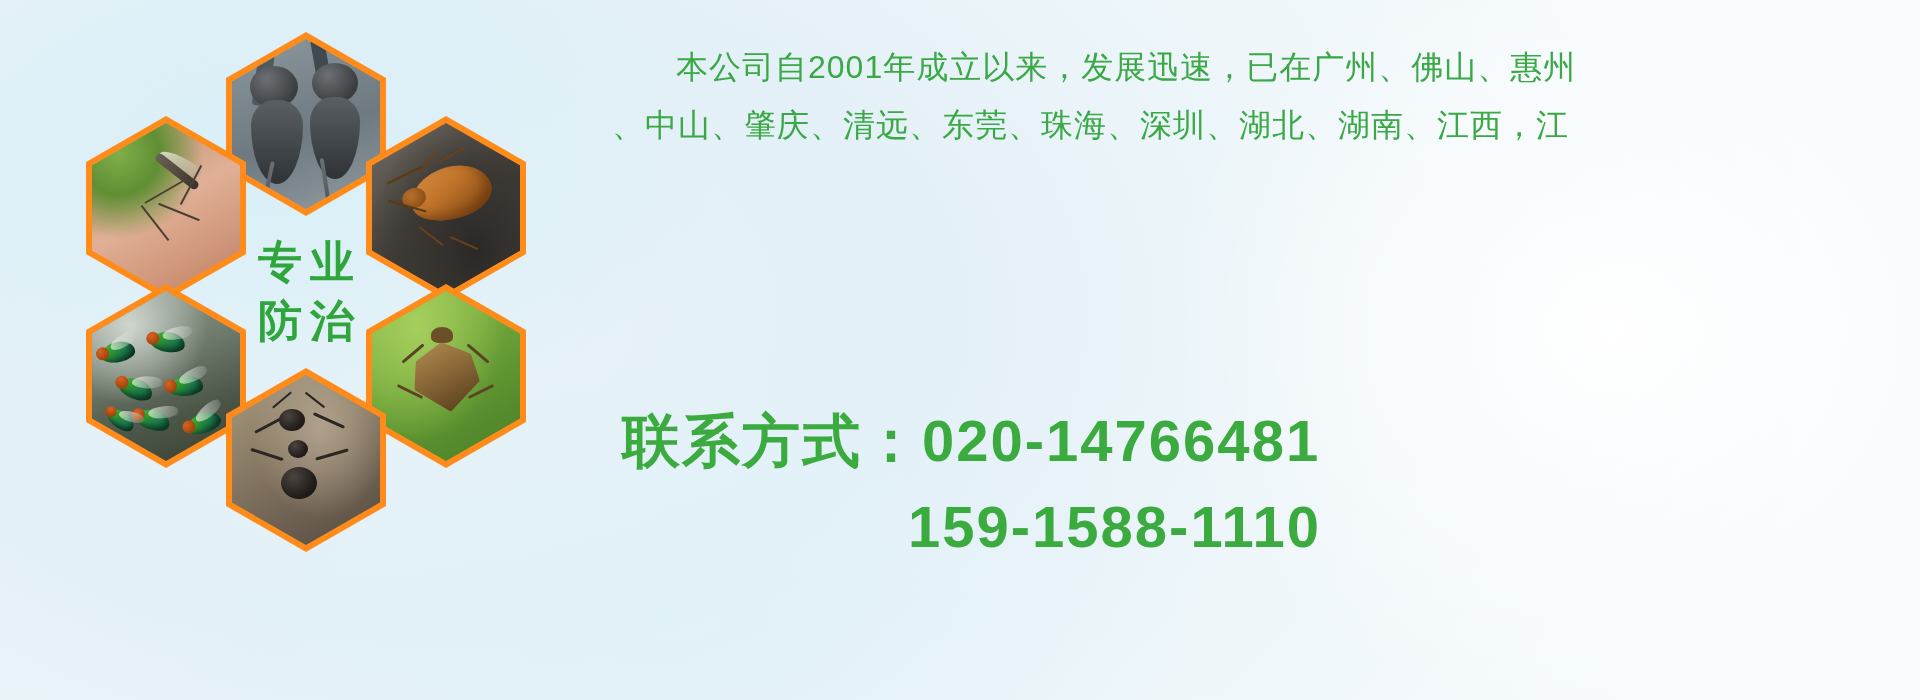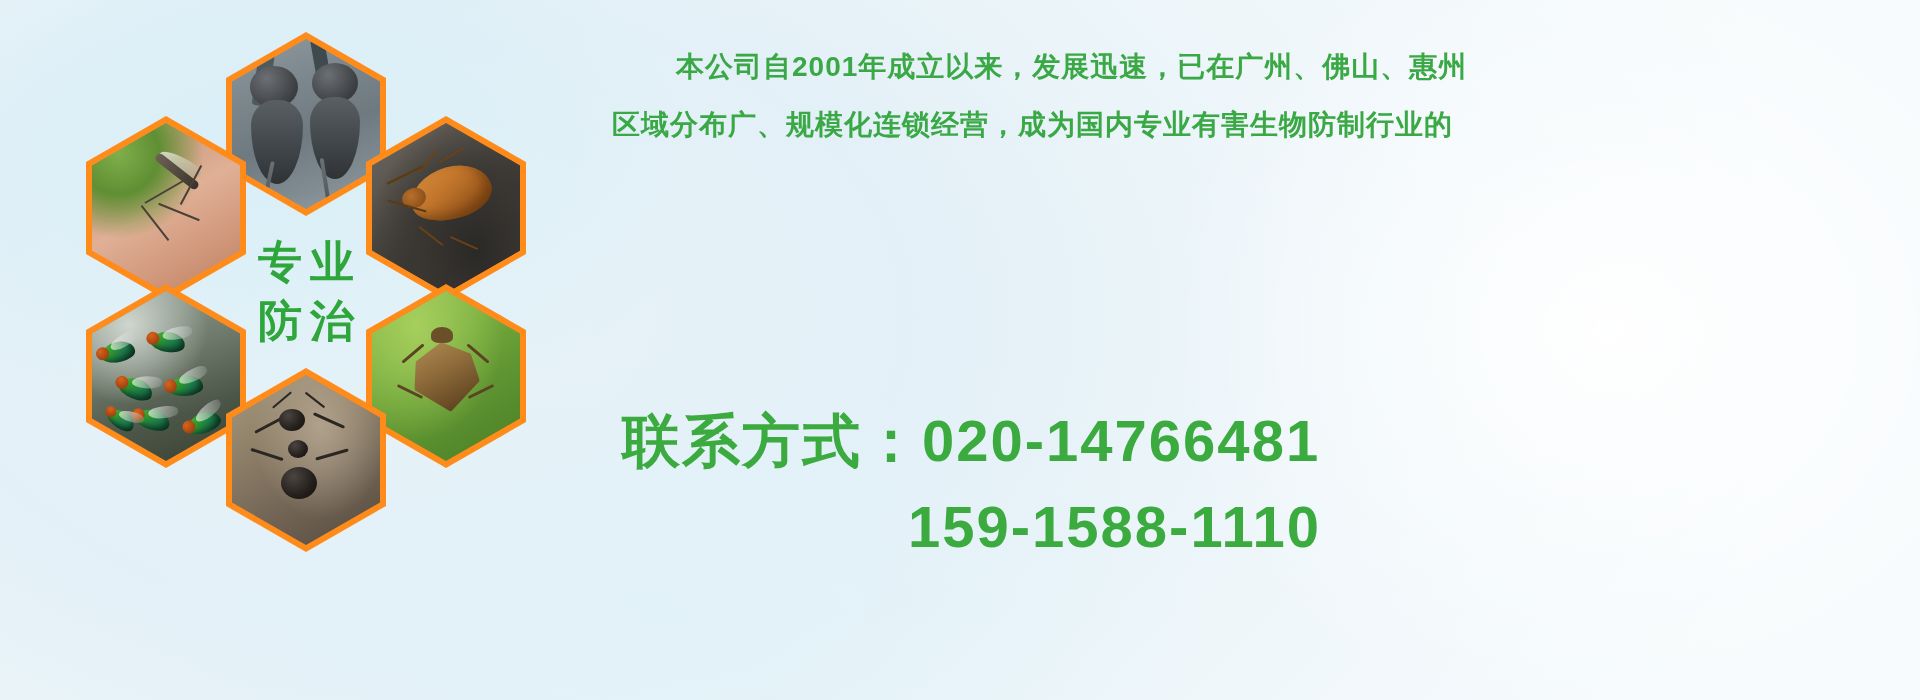--- a/index.html
+++ b/index.html
@@ -283,8 +283,8 @@
   }
   .para-line {
     color: #39a845;
-    font-size: 28px;
-    font-weight: 700;
+    font-size: 32px;
+    font-weight: 400;
     line-height: 58px;
     letter-spacing: 1px;
     white-space: nowrap;

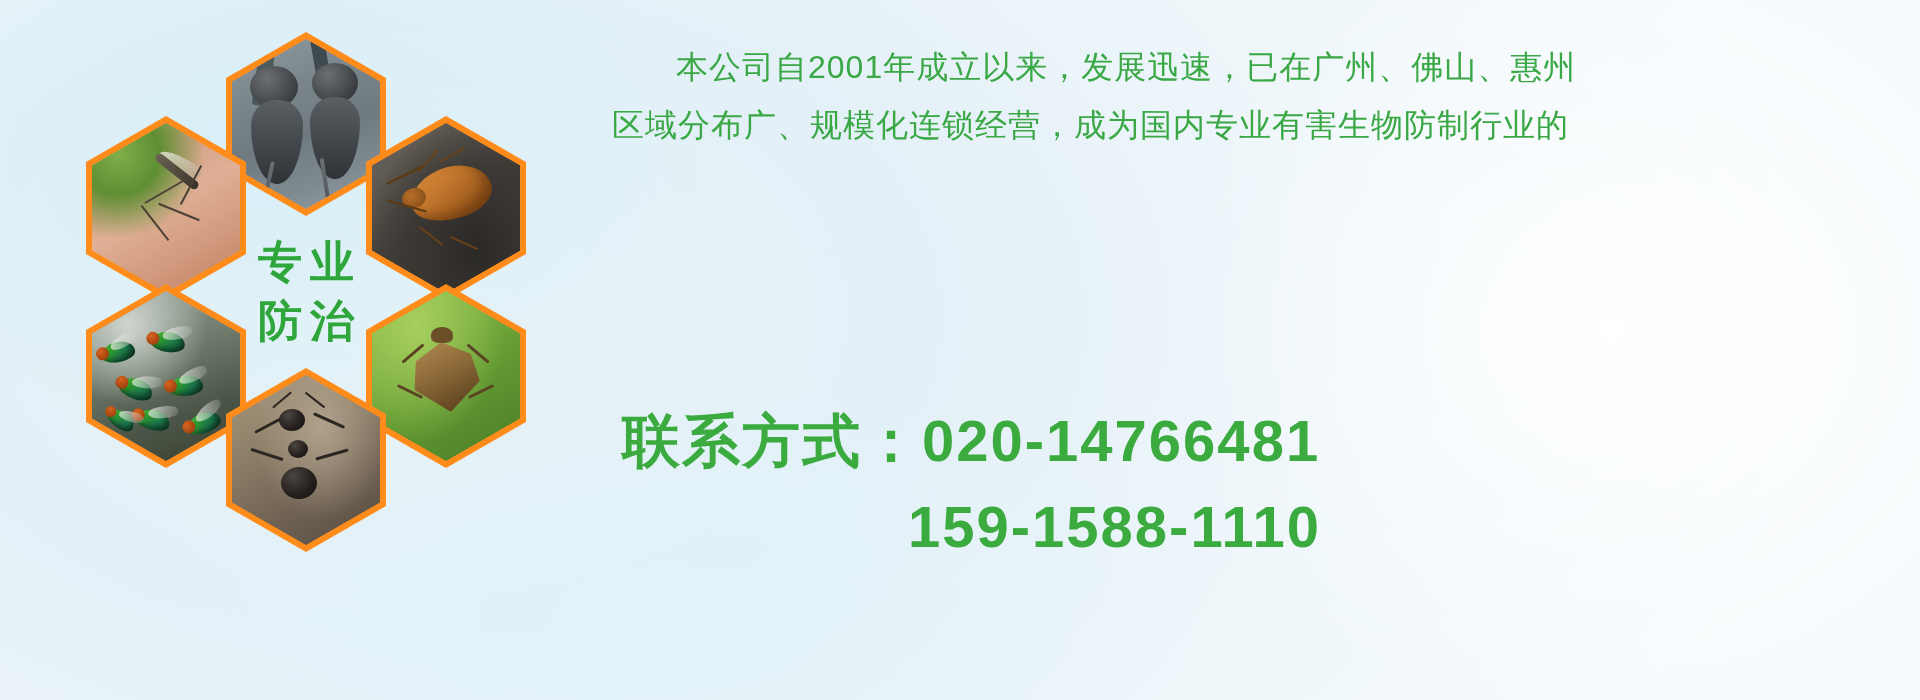--- a/index.html
+++ b/index.html
@@ -436,6 +436,7 @@
 
   <div id="copy">
     <div class="para-line first">本公司自2001年成立以来，发展迅速，已在广州、佛山、惠州</div>
+    <div class="para-line">、中山、肇庆、清远、东莞、珠海、深圳、湖北、湖南、江西，江</div>
     <div class="para-line">区域分布广、规模化连锁经营，成为国内专业有害生物防制行业的</div>
   </div>
 

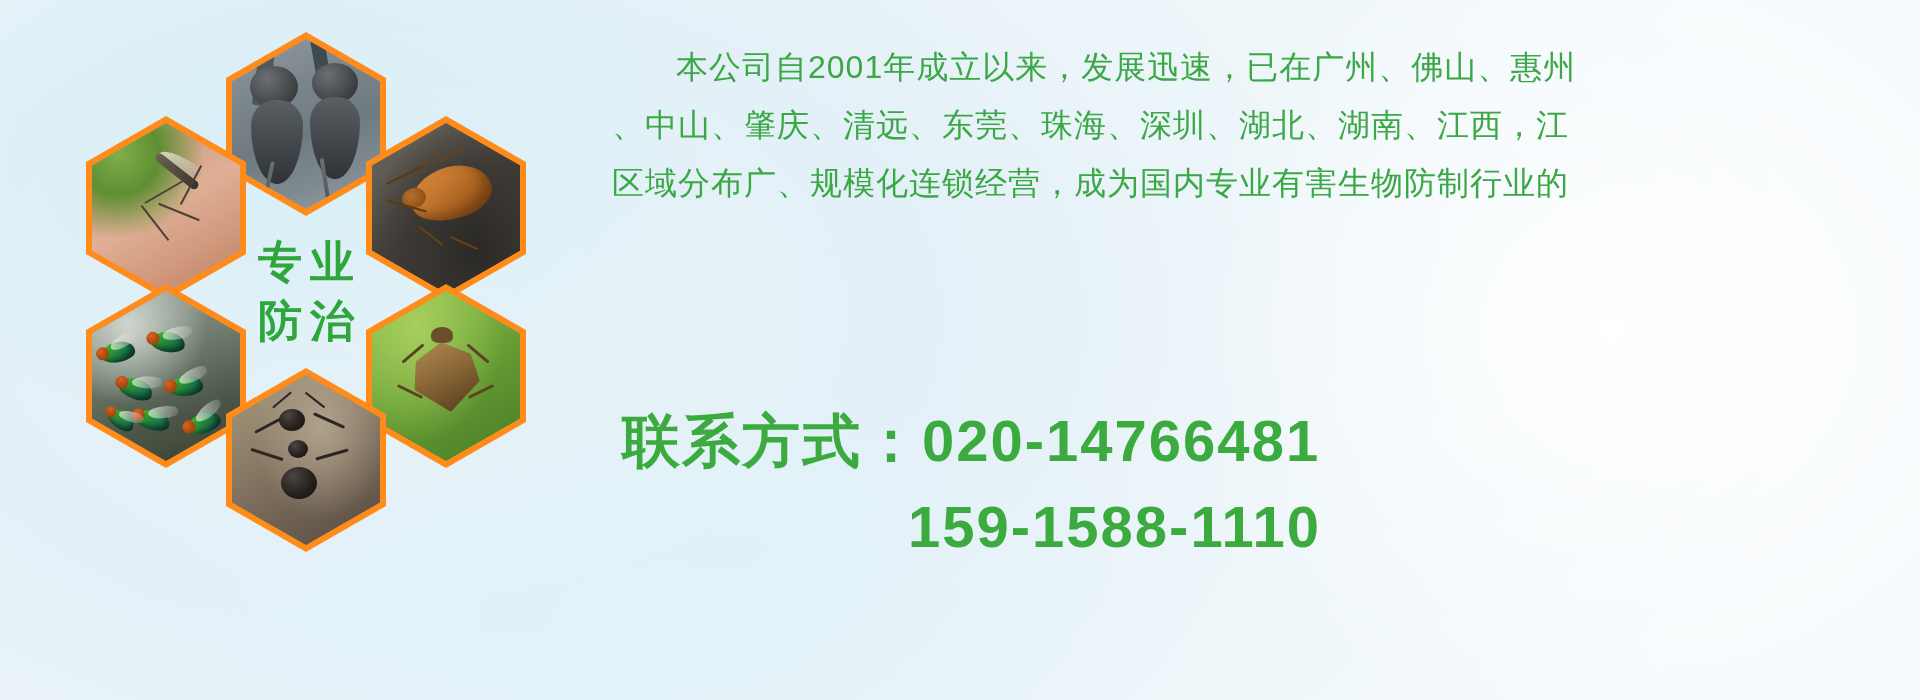--- a/index.html
+++ b/index.html
@@ -437,7 +437,6 @@
   <div id="copy">
     <div class="para-line first">本公司自2001年成立以来，发展迅速，已在广州、佛山、惠州</div>
     <div class="para-line">、中山、肇庆、清远、东莞、珠海、深圳、湖北、湖南、江西，江</div>
-    <div class="para-line">区域分布广、规模化连锁经营，成为国内专业有害生物防制行业的</div>
   </div>
 
   <div id="contact">

